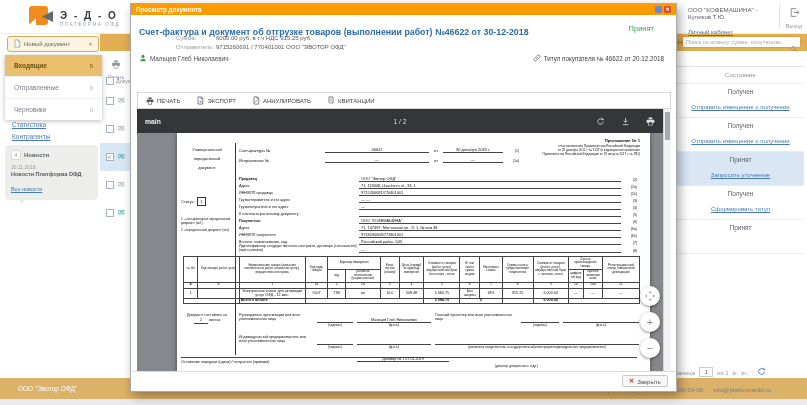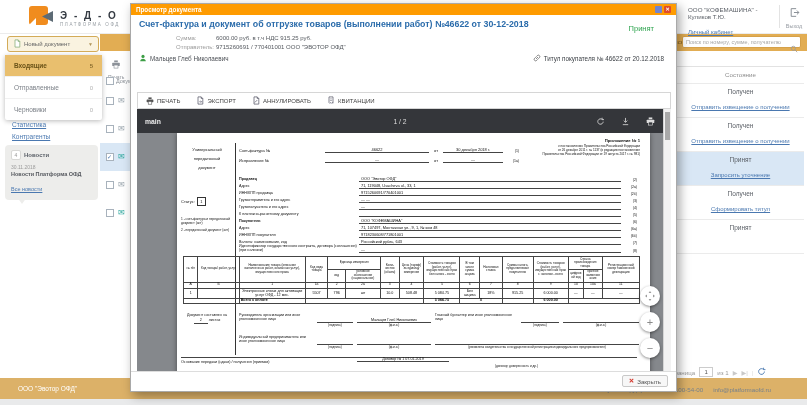--- a/index.html
+++ b/index.html
@@ -85,7 +85,7 @@
   .wbtn{width:7px;height:7px;border-radius:1px;font-size:5px;line-height:7px;text-align:center;color:#fff;cursor:pointer;}
   .wbtn.b{background:#7185cf;}
   .wbtn.r{background:#df4b2a;}
-  .doc-title{position:absolute;left:8px;top:15px;width:465px;font-size:8.8px;font-weight:bold;color:#2b6cab;cursor:pointer;}
+  .doc-title{position:absolute;left:8px;top:23px;width:465px;font-size:8.8px;font-weight:bold;color:#2b6cab;cursor:pointer;}
   .m-status{position:absolute;right:22px;top:20px;font-size:7.5px;color:#2ea44f;}
   .m-lab{position:absolute;left:45px;font-size:6px;color:#9a9a9a;}
   .m-val{position:absolute;left:85px;font-size:6px;color:#55595f;}

